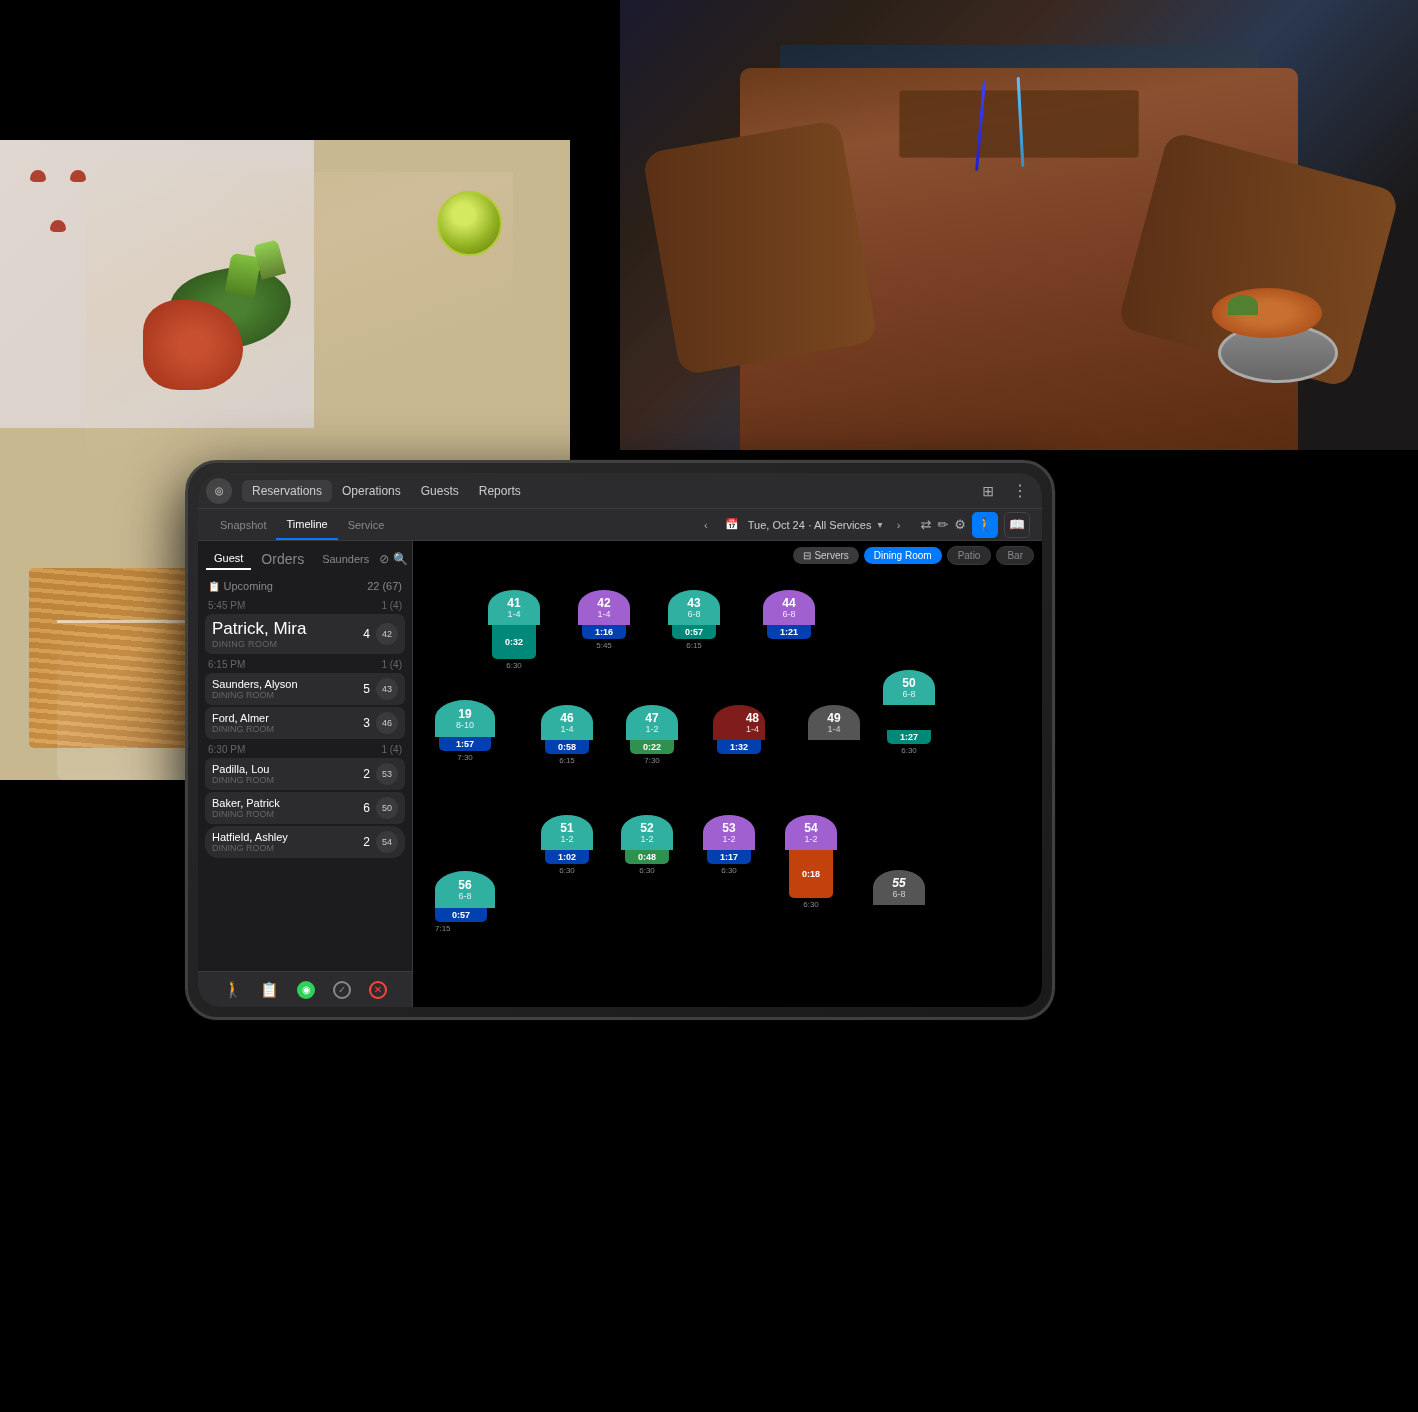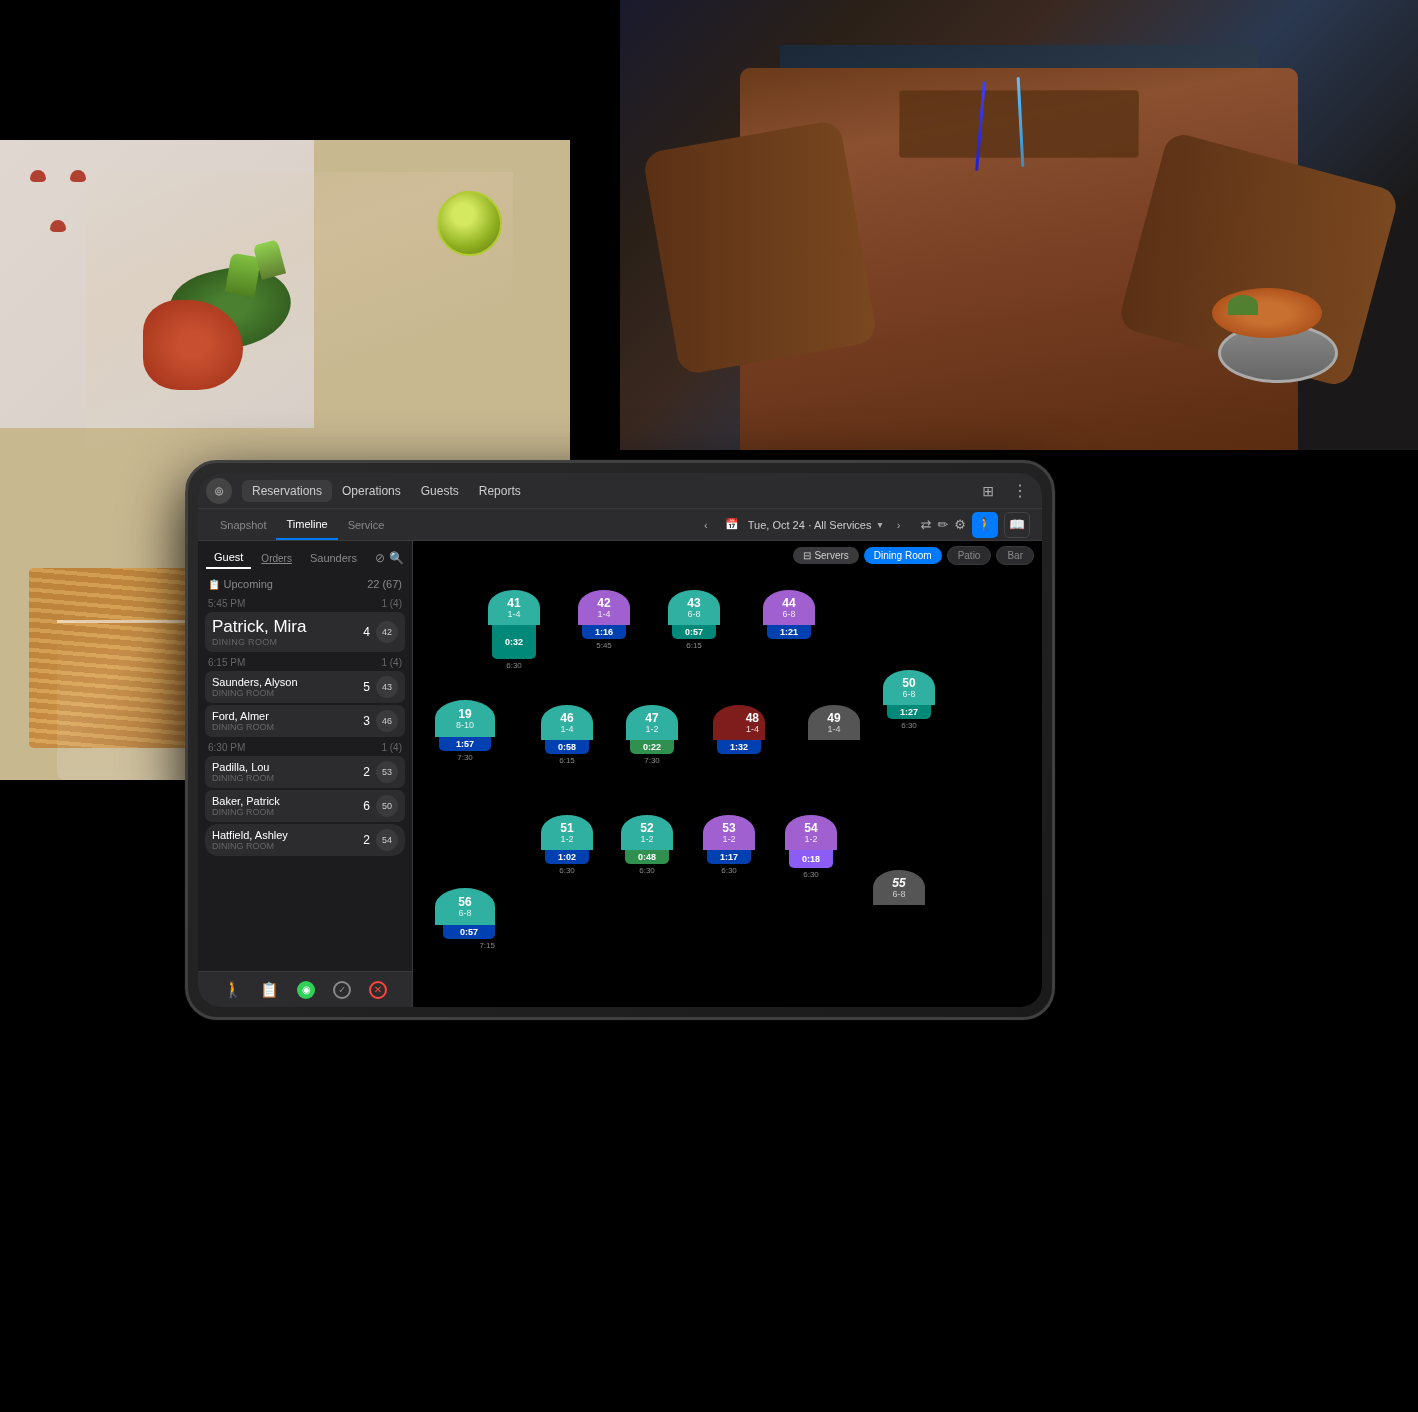--- a/index.html
+++ b/index.html
@@ -121,7 +121,7 @@
 
         <div style="display:flex;align-items:center;padding:6px 8px 2px;gap:2px;">
           <div style="font-size:11px;color:#fff;padding:4px 8px;cursor:pointer;border-bottom:2px solid #fff;">Guest</div>
-          <div style="font-size:10px;color:#888;padding:4px 8px;cursor:pointer;text-decoration:underline;">Orders</div>
+          <div style="font-size:14px;color:#888;padding:4px 8px;cursor:pointer;">Orders</div>
           <div style="font-size:11px;color:#888;padding:4px 8px;cursor:pointer;">Saunders</div>
           <div style="margin-left:auto;display:flex;gap:4px;">
             <div style="color:#888;font-size:12px;cursor:pointer;">⊘</div>

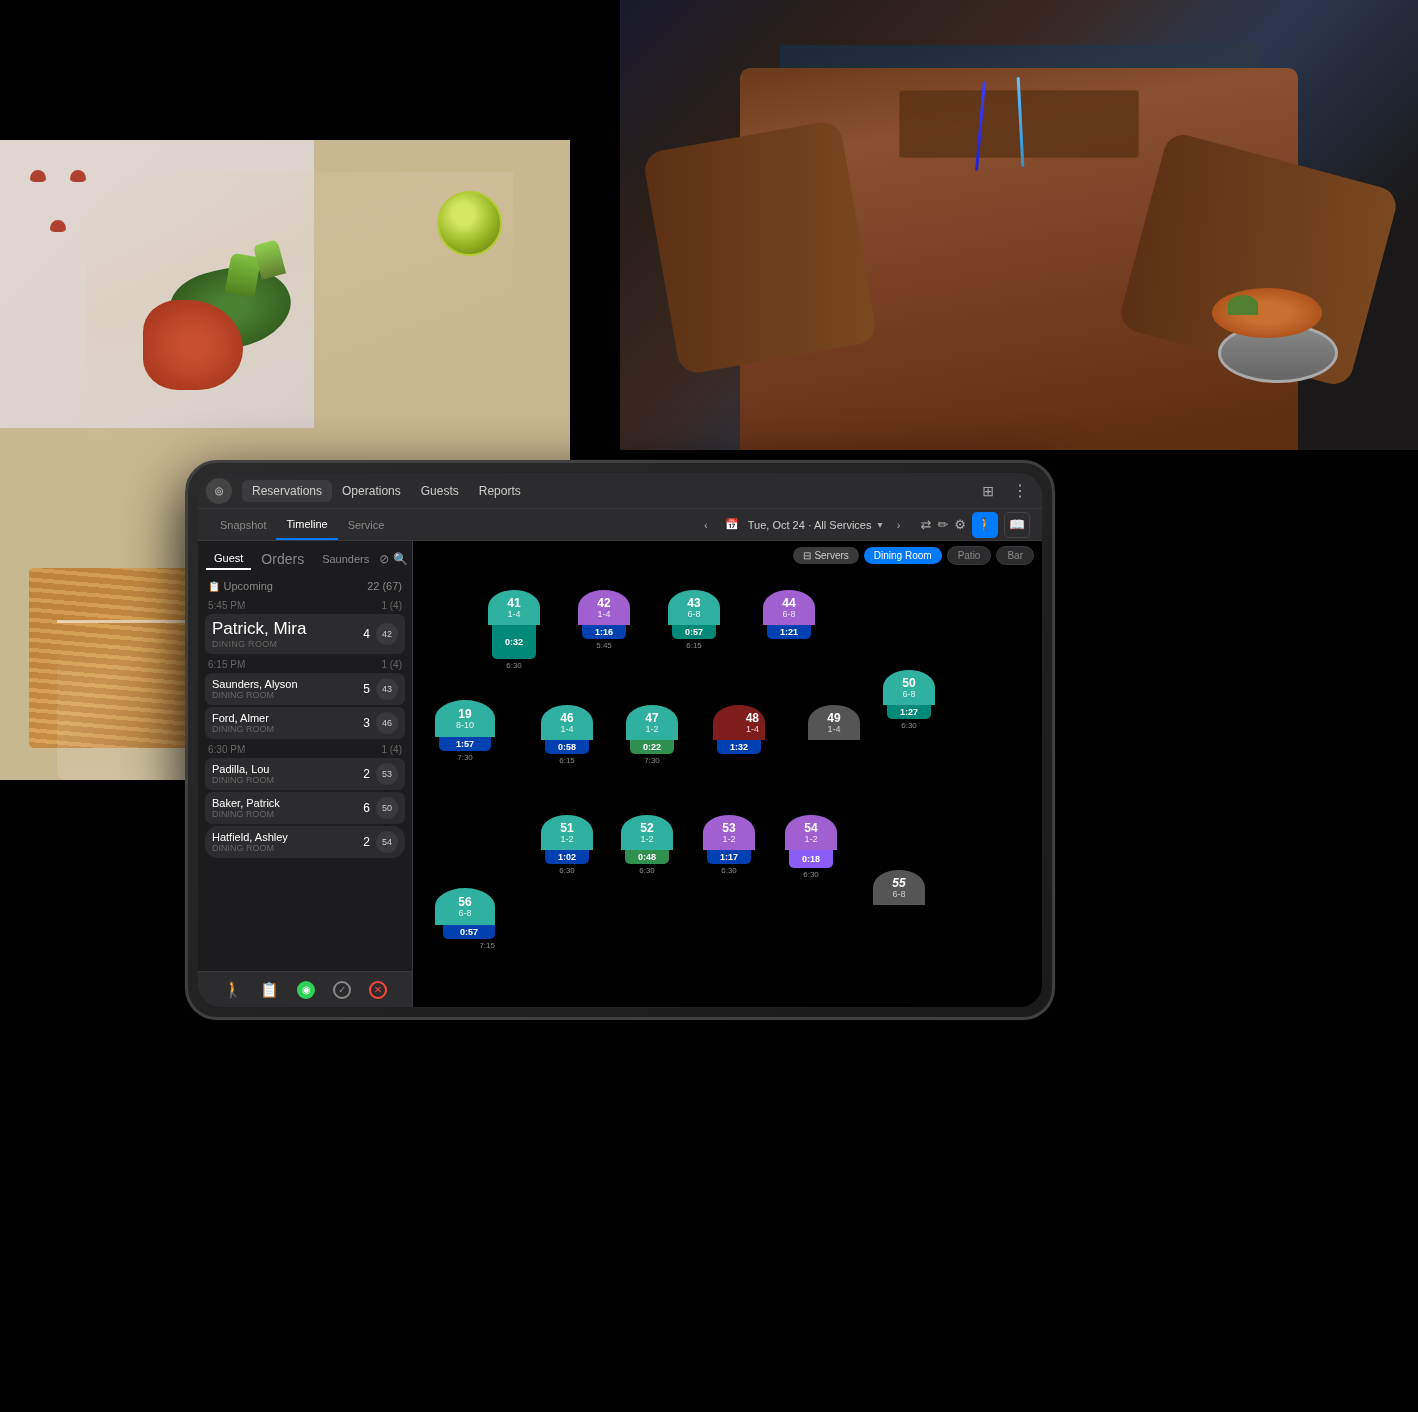--- a/index.html
+++ b/index.html
@@ -329,7 +329,7 @@
               <div style="font-size:12px;font-weight:700;color:#fff;line-height:1;">50</div>
               <div style="font-size:9px;color:rgba(255,255,255,0.85);line-height:1.2;">6-8</div>
             </div>
-            <div style="background:#008878;border-radius:0 0 5px 5px;padding:2px 6px;min-width:44px;text-align:center;">
+            <div style="background:#008878;border-radius:0 0 5px 5px;padding:2px 6px;min-width:44px;text-align:center;margin-top:25px;">
               <div style="font-size:9px;font-weight:600;color:#fff;">1:27</div>
             </div>
             <div style="font-size:8px;color:#888;margin-top:2px;">6:30</div>

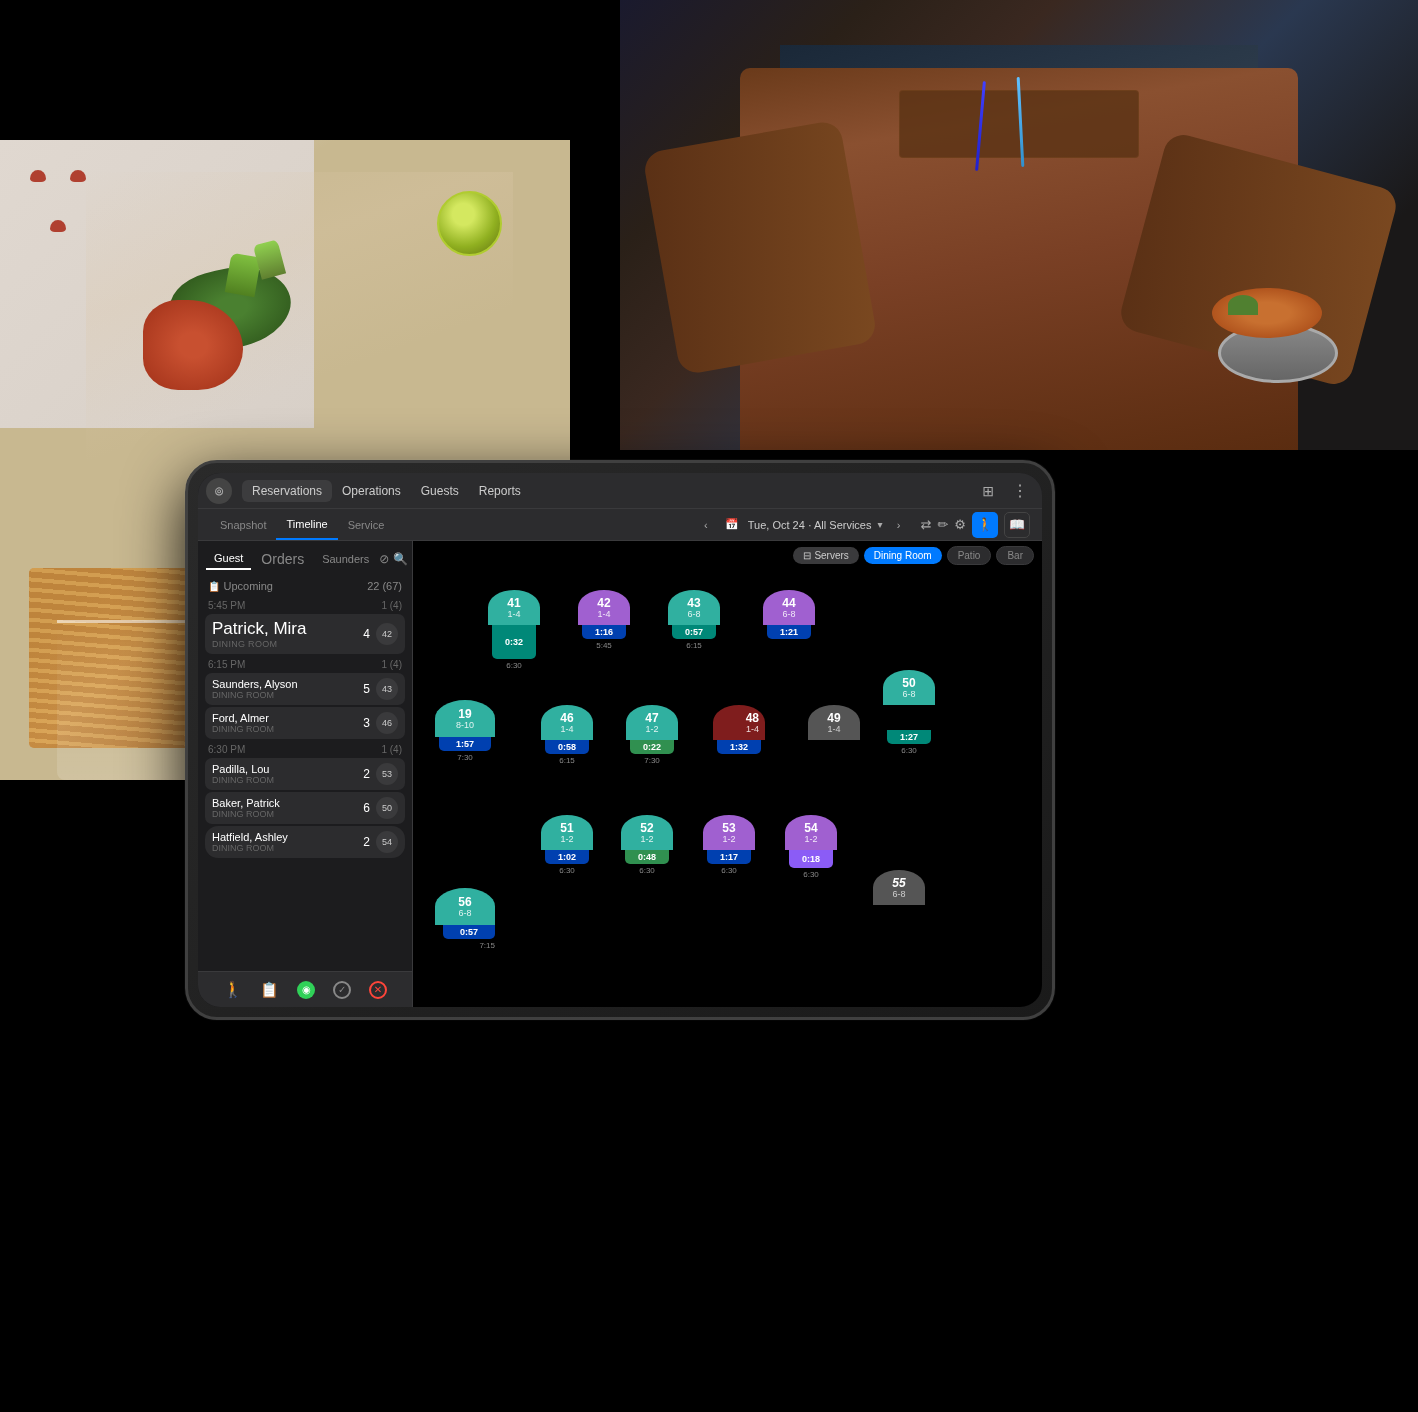--- a/index.html
+++ b/index.html
@@ -373,7 +373,7 @@
               <div style="font-size:12px;font-weight:700;color:#fff;line-height:1;">54</div>
               <div style="font-size:9px;color:rgba(255,255,255,0.85);line-height:1.2;">1-2</div>
             </div>
-            <div style="background:#8b5cf6;border-radius:0 0 5px 5px;padding:4px 6px;min-width:44px;text-align:center;">
+            <div style="background:#c2410c;border-radius:0 0 5px 5px;padding:19px 6px;min-width:44px;text-align:center;">
               <div style="font-size:9px;font-weight:600;color:#fff;">0:18</div>
             </div>
             <div style="font-size:8px;color:#888;margin-top:2px;">6:30</div>

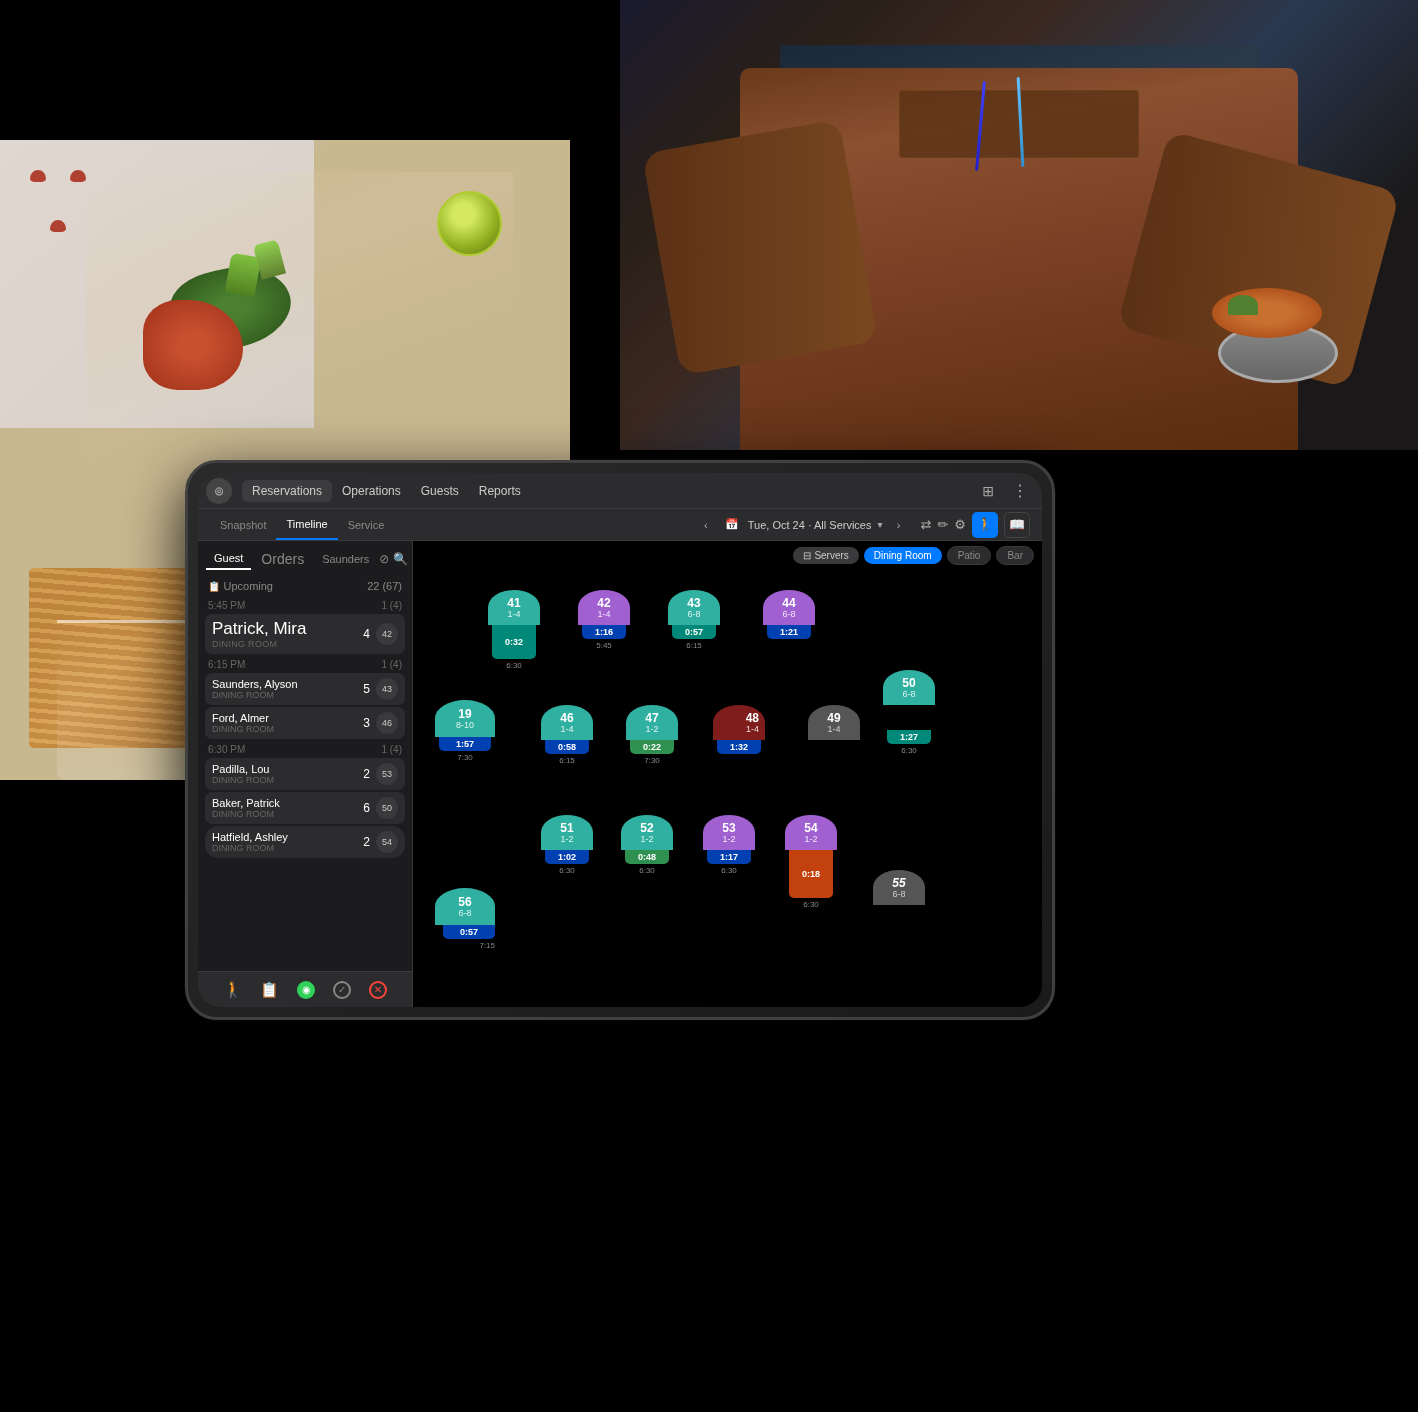--- a/index.html
+++ b/index.html
@@ -386,7 +386,7 @@
             </div>
           </div>
 
-          <div style="position:absolute;left:22px;top:318px;display:flex;flex-direction:column;align-items:flex-end;cursor:pointer;">
+          <div style="position:absolute;left:22px;top:301px;display:flex;flex-direction:column;align-items:flex-start;cursor:pointer;">
             <div style="background:#30b0a0;border-radius:50% 50% 0 0;padding:8px 8px 6px;min-width:60px;text-align:center;">
               <div style="font-size:12px;font-weight:700;color:#fff;line-height:1;">56</div>
               <div style="font-size:9px;color:rgba(255,255,255,0.85);line-height:1.2;">6-8</div>

